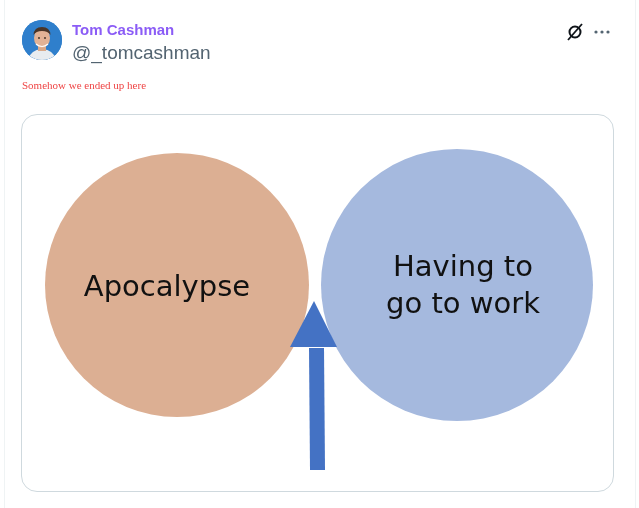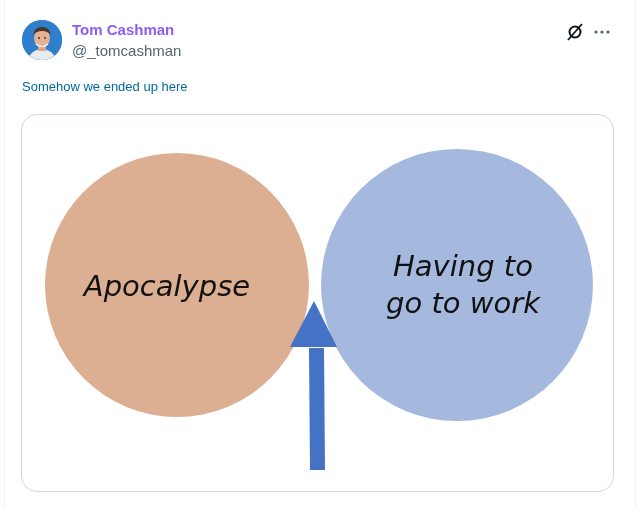--- a/index.html
+++ b/index.html
@@ -7,7 +7,7 @@
   .frame { position: absolute; left: 4px; top: 0; width: 630px; height: 508px; border-left: 1px solid #eff3f4; border-right: 1px solid #eff3f4; }
   .avatar { position: absolute; left: 22px; top: 20px; width: 40px; height: 40px; border-radius: 50%; overflow: hidden; background: #2f7fcc; }
   .name { position: absolute; left: 72px; top: 21px; font-size: 15px; font-weight: bold; color: #8b5cf6; }
-  .handle { position: absolute; left: 72px; top: 42px; font-size: 15px; color: #536471; }
+  .handle { position: absolute; left: 72px; top: 42px; font-size: 19px; color: #536471; }
   .grok-icon { position: absolute; left: 565px; top: 22px; width: 20px; height: 20px; cursor: pointer; }
   .more-icon { position: absolute; left: 592px; top: 22px; width: 20px; height: 20px; cursor: pointer; }
   .tweet-text { position: absolute; left: 22px; top: 79px; font-size: 13px; color: #0369a1; }

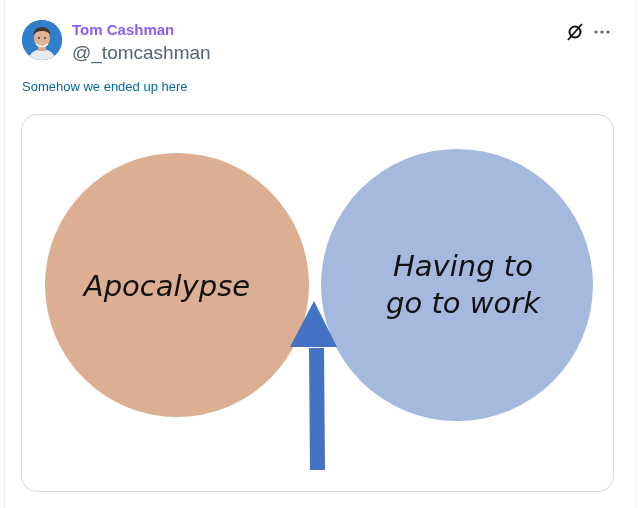--- a/index.html
+++ b/index.html
@@ -10,7 +10,7 @@
   .handle { position: absolute; left: 72px; top: 42px; font-size: 19px; color: #536471; }
   .grok-icon { position: absolute; left: 565px; top: 22px; width: 20px; height: 20px; cursor: pointer; }
   .more-icon { position: absolute; left: 592px; top: 22px; width: 20px; height: 20px; cursor: pointer; }
-  .tweet-text { position: absolute; left: 22px; top: 79px; font-size: 13px; color: #0369a1; }
+  .tweet-text { position: absolute; left: 22px; top: 79px; font-size: 11px; color: #ef4444; font-family: Liberation Serif, serif; }
   .media { position: absolute; left: 21px; top: 114px; width: 591px; height: 376px; border: 1px solid #cfd9de; border-radius: 16px; overflow: hidden; background: #fff; cursor: pointer; font-style: italic; }
   .media svg { position: absolute; left: 0; top: 0; }
 </style>

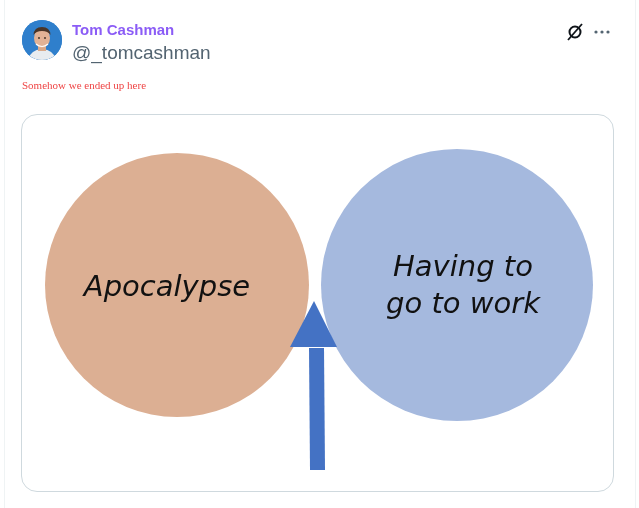--- a/index.html
+++ b/index.html
@@ -11,7 +11,7 @@
   .grok-icon { position: absolute; left: 565px; top: 22px; width: 20px; height: 20px; cursor: pointer; }
   .more-icon { position: absolute; left: 592px; top: 22px; width: 20px; height: 20px; cursor: pointer; }
   .tweet-text { position: absolute; left: 22px; top: 79px; font-size: 11px; color: #ef4444; font-family: Liberation Serif, serif; }
-  .media { position: absolute; left: 21px; top: 114px; width: 591px; height: 376px; border: 1px solid #cfd9de; border-radius: 16px; overflow: hidden; background: #fff; cursor: pointer; font-style: italic; }
+  .media { position: absolute; left: 21px; top: 114px; width: 591px; height: 376px; border: 1px solid #cfd9de; border-radius: 16px; overflow: hidden; background: #fff; cursor: pointer; }
   .media svg { position: absolute; left: 0; top: 0; }
 </style>
 </head>

